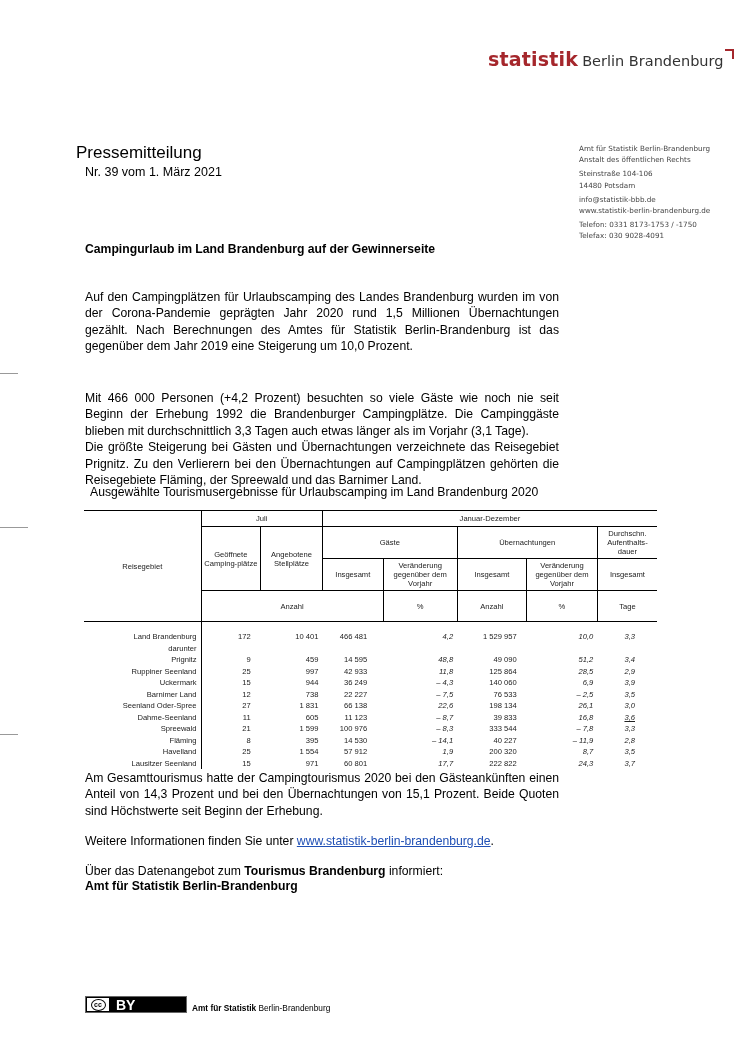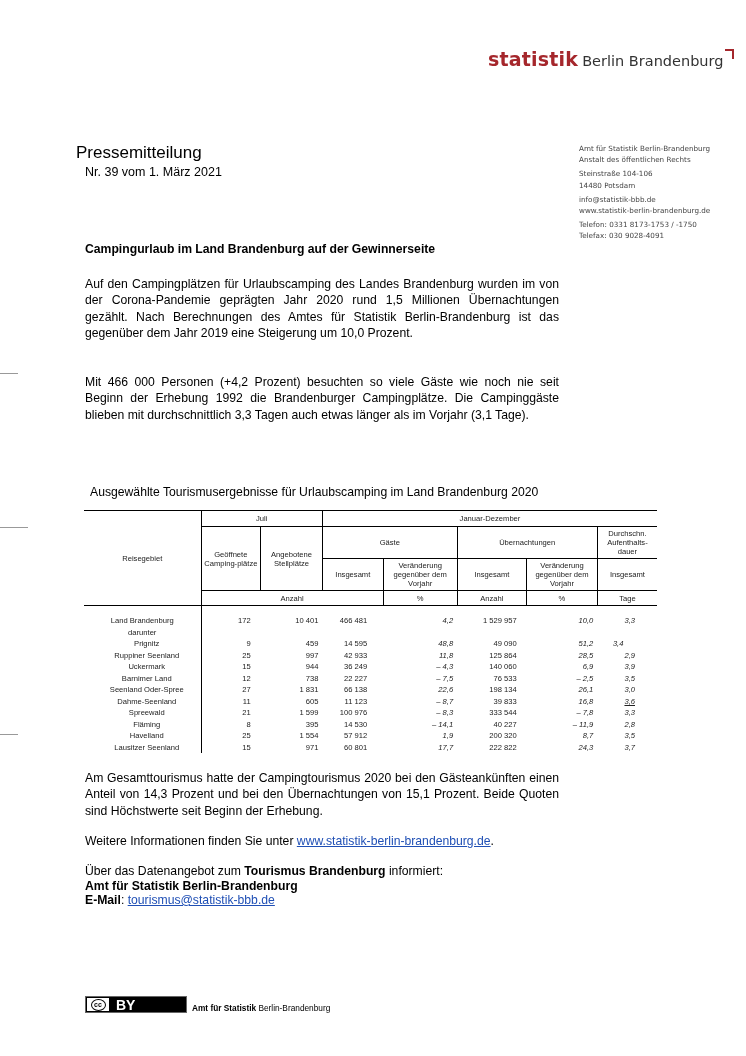--- a/index.html
+++ b/index.html
@@ -23,7 +23,7 @@
   #headline { left: 85px; top: 242px; font-size: 12.2px; font-weight: bold; }
 
   .para { left: 85px; width: 474px; font-size: 12.2px; line-height: 16.4px; text-align: justify; }
-  #para1 { top: 276px; }
+  #para1 { top: 289px; }
   #para2 { top: 374px; }
   #para3 { top: 770px; }
   #para4 { top: 833px; }

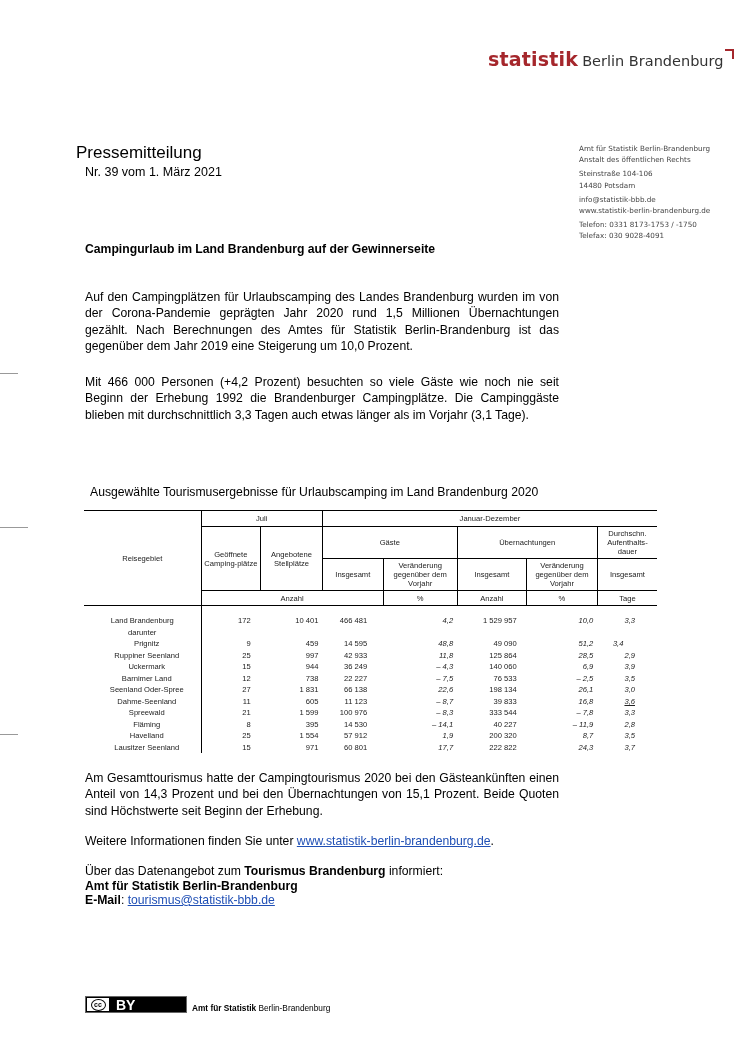--- a/index.html
+++ b/index.html
@@ -24,7 +24,7 @@
 
   .para { left: 85px; width: 474px; font-size: 12.2px; line-height: 16.4px; text-align: justify; }
   #para1 { top: 289px; }
-  #para2 { top: 374px; }
+  #para2 { top: 390px; }
   #para3 { top: 770px; }
   #para4 { top: 833px; }
   a.link { color: #1f4fb5; text-decoration: underline; }

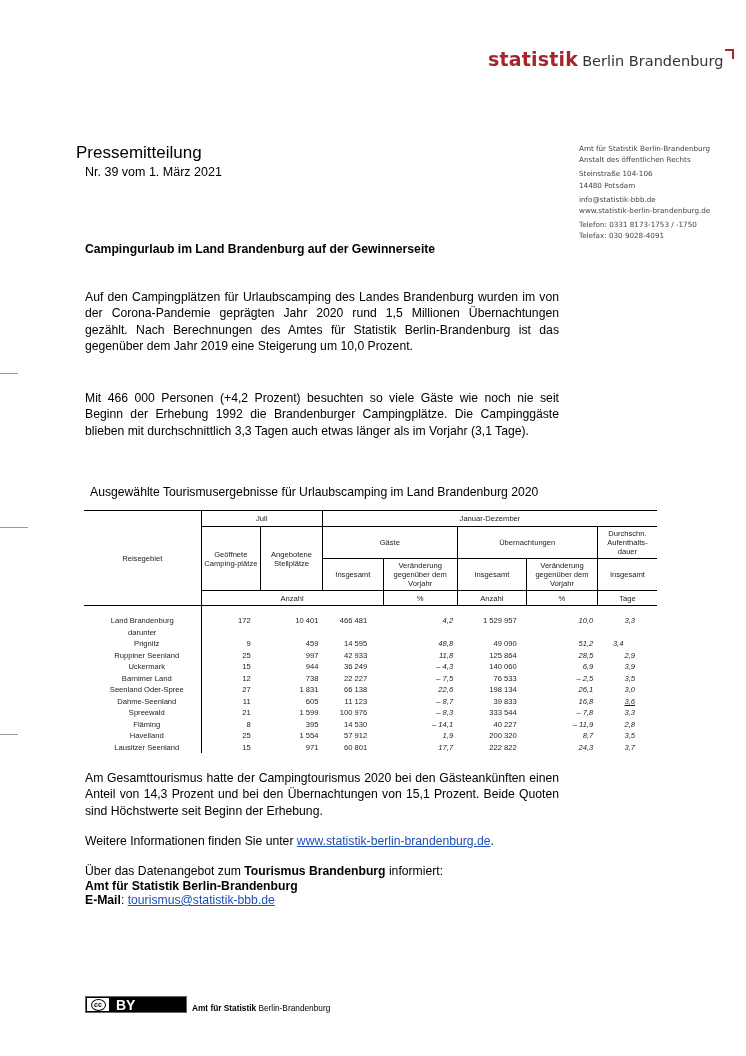--- a/index.html
+++ b/index.html
@@ -92,6 +92,7 @@
 <div id="para1" class="abs para">Auf den Campingplätzen für Urlaubscamping des Landes Brandenburg wurden im von der Corona-Pandemie geprägten Jahr 2020 rund 1,5 Millionen Übernachtungen gezählt. Nach Berechnungen des Amtes für Statistik Berlin-Brandenburg ist das gegenüber dem Jahr 2019 eine Steigerung um 10,0 Prozent.</div>
 <div id="para2" class="abs para">
   <div style="text-align:justify;">Mit 466 000 Personen (+4,2 Prozent) besuchten so viele Gäste wie noch nie seit Beginn der Erhebung 1992 die Brandenburger Campingplätze. Die Campinggäste blieben mit durchschnittlich 3,3 Tagen auch etwas länger als im Vorjahr (3,1 Tage).</div>
+  <div style="text-align:justify;">Die größte Steigerung bei Gästen und Übernachtungen verzeichnete das Reisegebiet Prignitz. Zu den Verlierern bei den Übernachtungen auf Campingplätzen gehörten die Reisegebiete Fläming, der Spreewald und das Barnimer Land.</div>
 </div>
 
 <div id="table-caption" class="abs">Ausgewählte Tourismusergebnisse für Urlaubscamping im Land Brandenburg 2020</div>

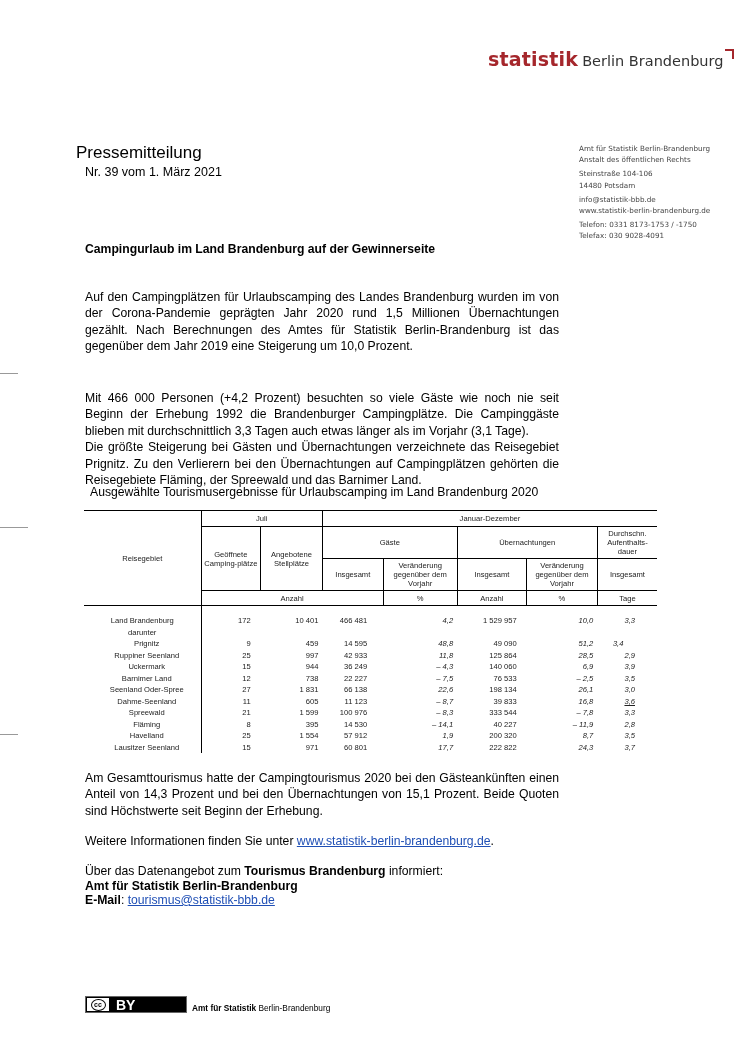--- a/index.html
+++ b/index.html
@@ -128,7 +128,7 @@
       <th>Veränderung gegenüber dem Vorjahr</th>
       <th class="noright">Insgesamt</th>
     </tr>
-    <tr style="height:15px;">
+    <tr style="height:31px;">
       <th colspan="3">Anzahl</th>
       <th>%</th>
       <th>Anzahl</th>

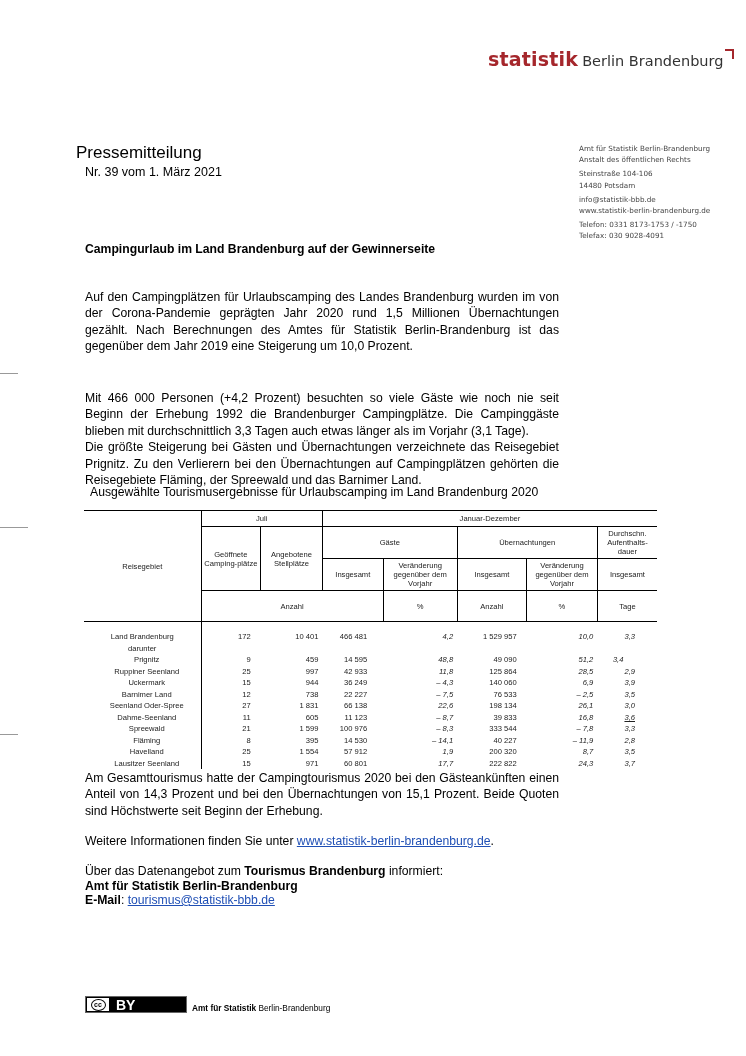--- a/index.html
+++ b/index.html
@@ -39,7 +39,7 @@
   #stat-table td { padding: 0 4px; line-height: 11.5px; height: 11.5px; white-space: nowrap; }
   #stat-table td.num { text-align: right; }
   #stat-table td.it { font-style: italic; }
-  #stat-table td.name { text-align: center; padding-left: 4px; border-right: 1px solid #000; margin-top: 48px; }
+  #stat-table td.name { text-align: right; padding-left: 4px; border-right: 1px solid #000; margin-top: 48px; }
   #stat-table td.sub { padding-left: 13px; }
   #stat-table tr.spacer td { height: 9px; }
 

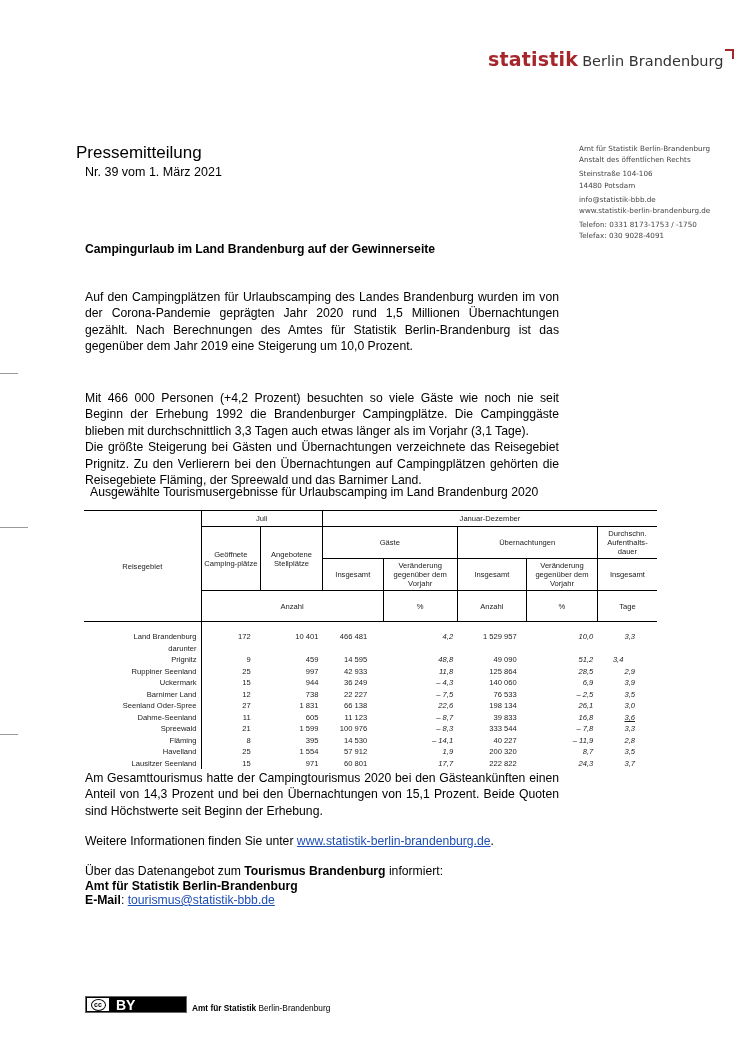--- a/index.html
+++ b/index.html
@@ -163,7 +163,7 @@
         <td class="num it">48,8</td>
         <td class="num" style="padding-right:10px;">49 090</td>
         <td class="num it">51,2</td>
-        <td class="num it" style="padding-right:22px;text-align:center;">3,4</td>
+        <td class="num it" style="padding-right:22px;">3,4</td>
       </tr>
       <tr>
         <td class="name sub">Ruppiner Seenland</td>

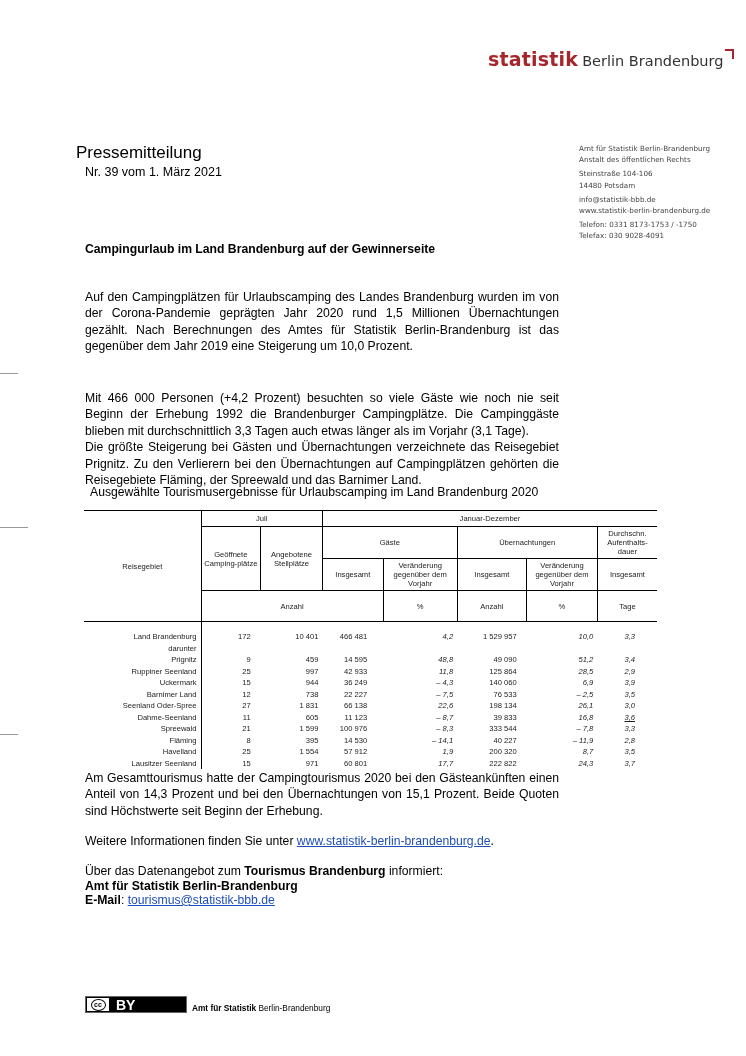--- a/index.html
+++ b/index.html
@@ -266,7 +266,6 @@
 <div id="contact" class="abs">
   <div><span>Über das Datenangebot zum </span><b>Tourismus Brandenburg</b><span> informiert:</span></div>
   <div><b>Amt für Statistik Berlin-Brandenburg</b></div>
-  <div><b>E-Mail</b><span>: </span><a class="link" href="#">tourismus@statistik-bbb.de</a></div>
 </div>
 
 <div id="cc-badge" class="abs">

